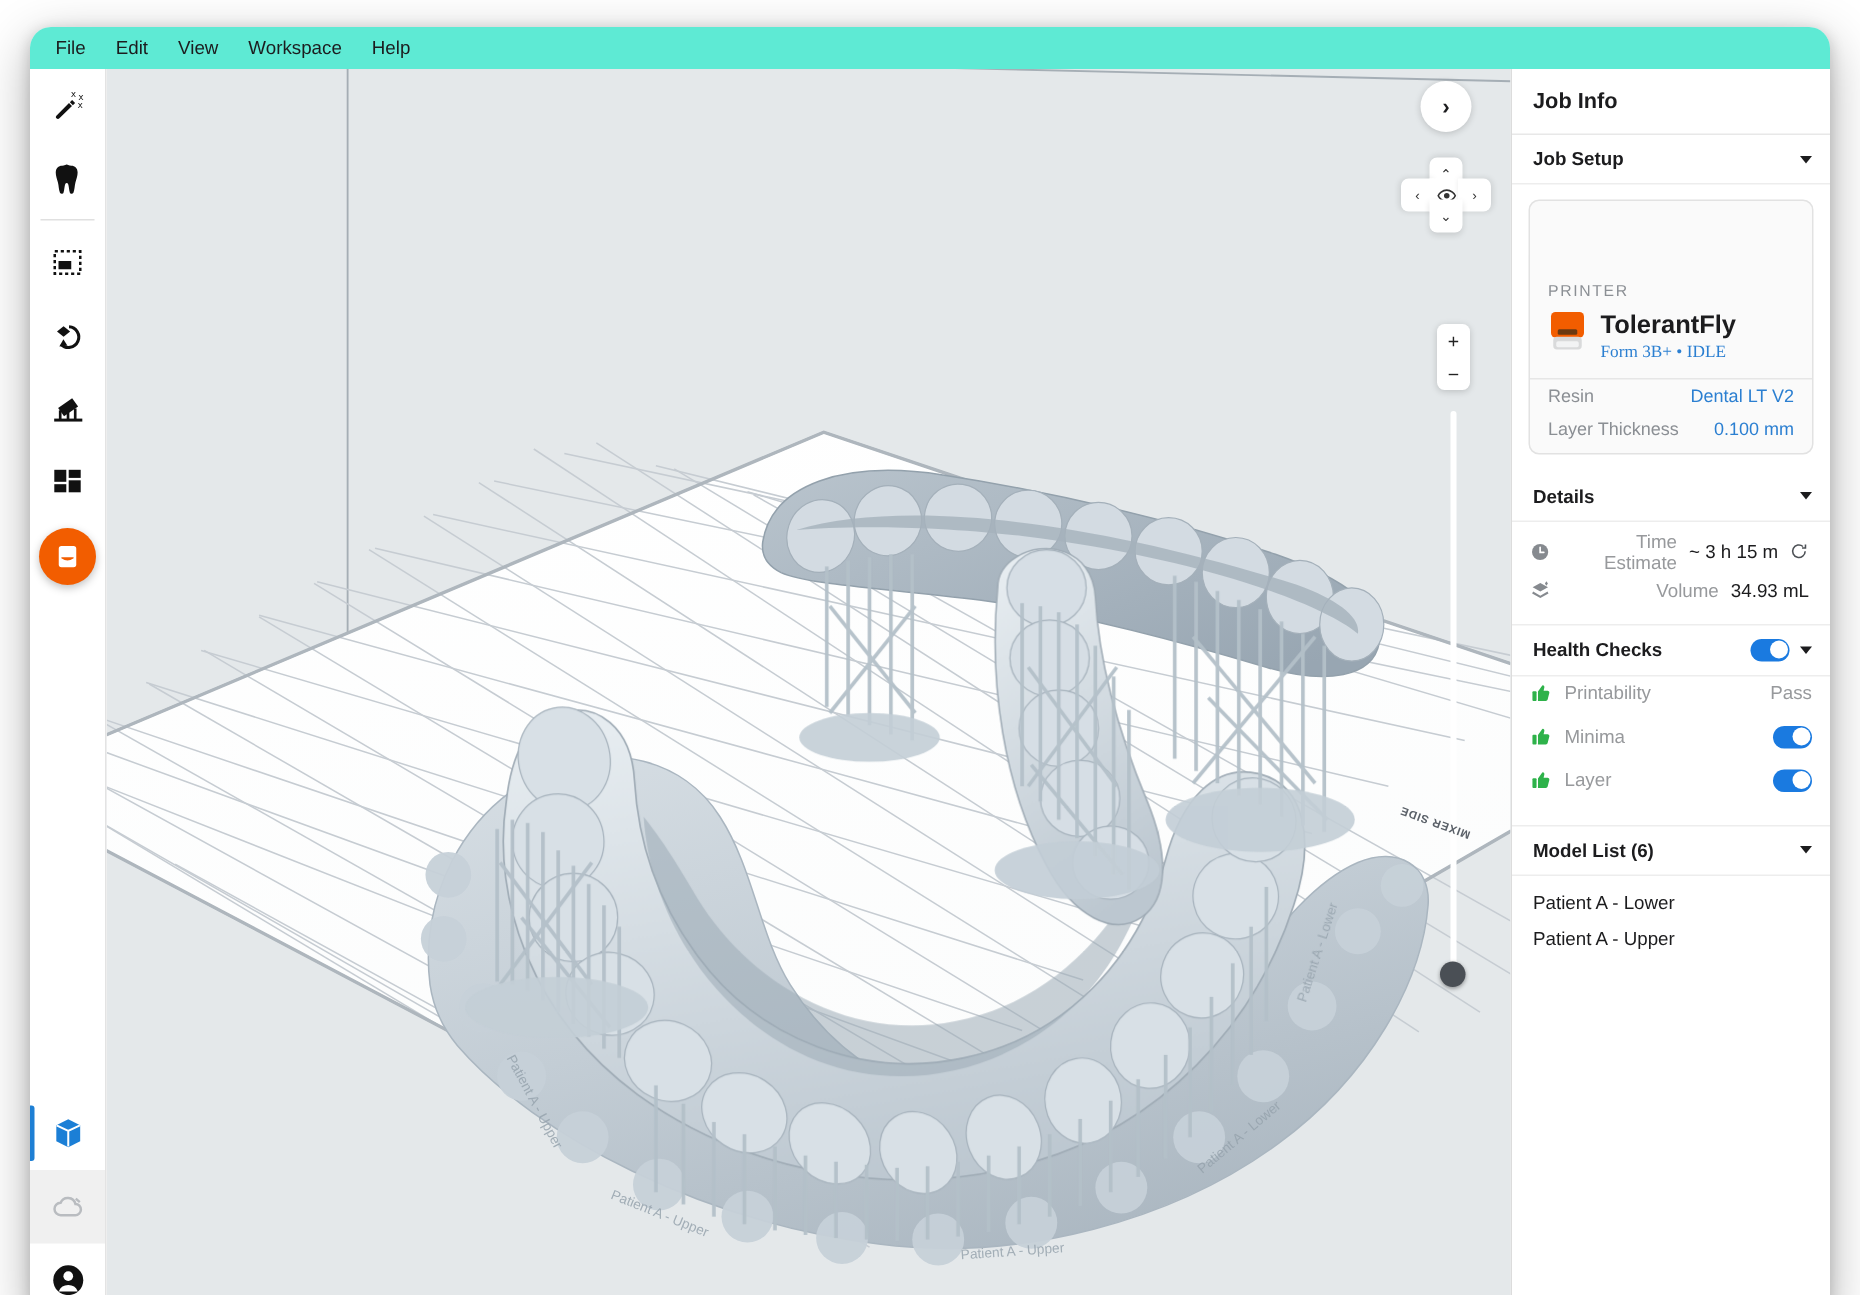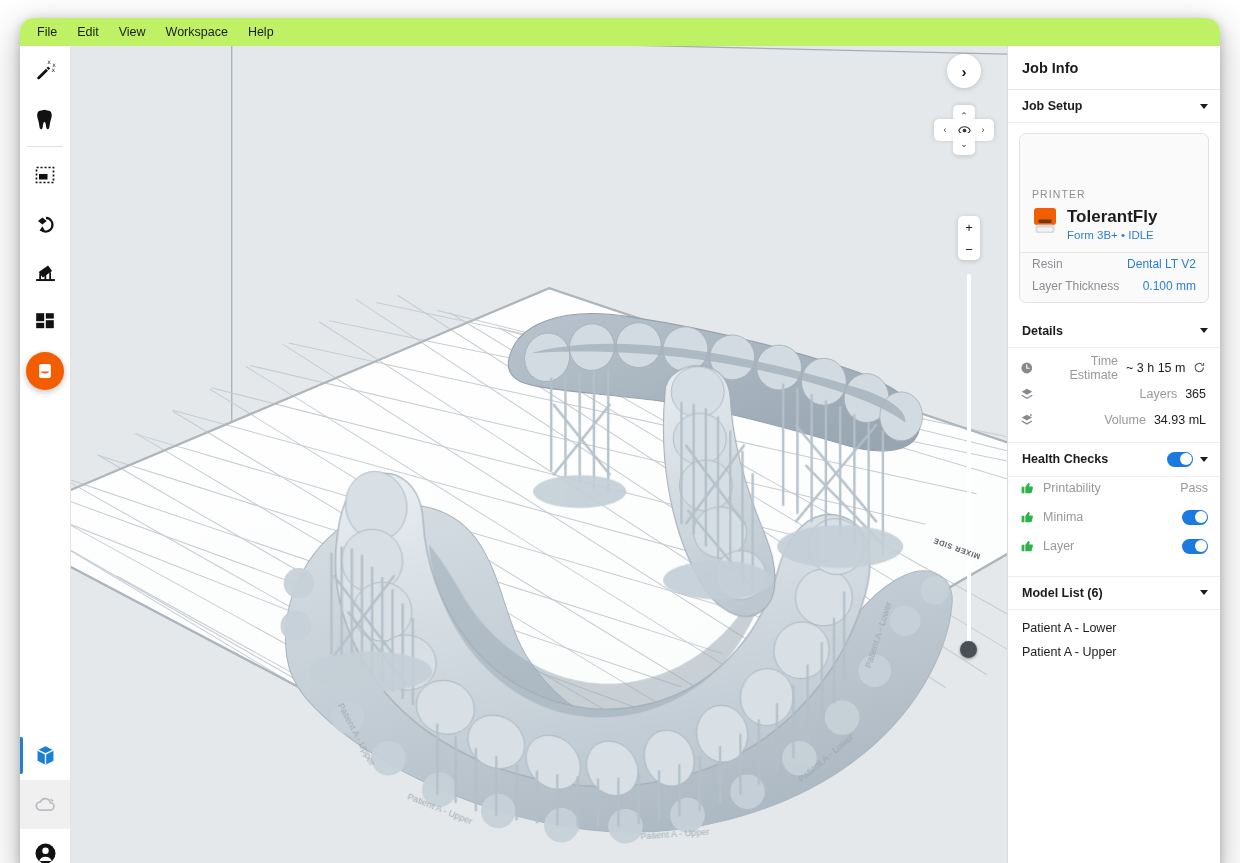--- a/index.html
+++ b/index.html
@@ -22,7 +22,7 @@
 
   
   #menubar{
-    height:28px;background:#bef264;
+    height:28px;background:#5eead4;
     display:flex;align-items:center;
     padding-left:8px;gap:2px;
     position:relative;z-index:6;

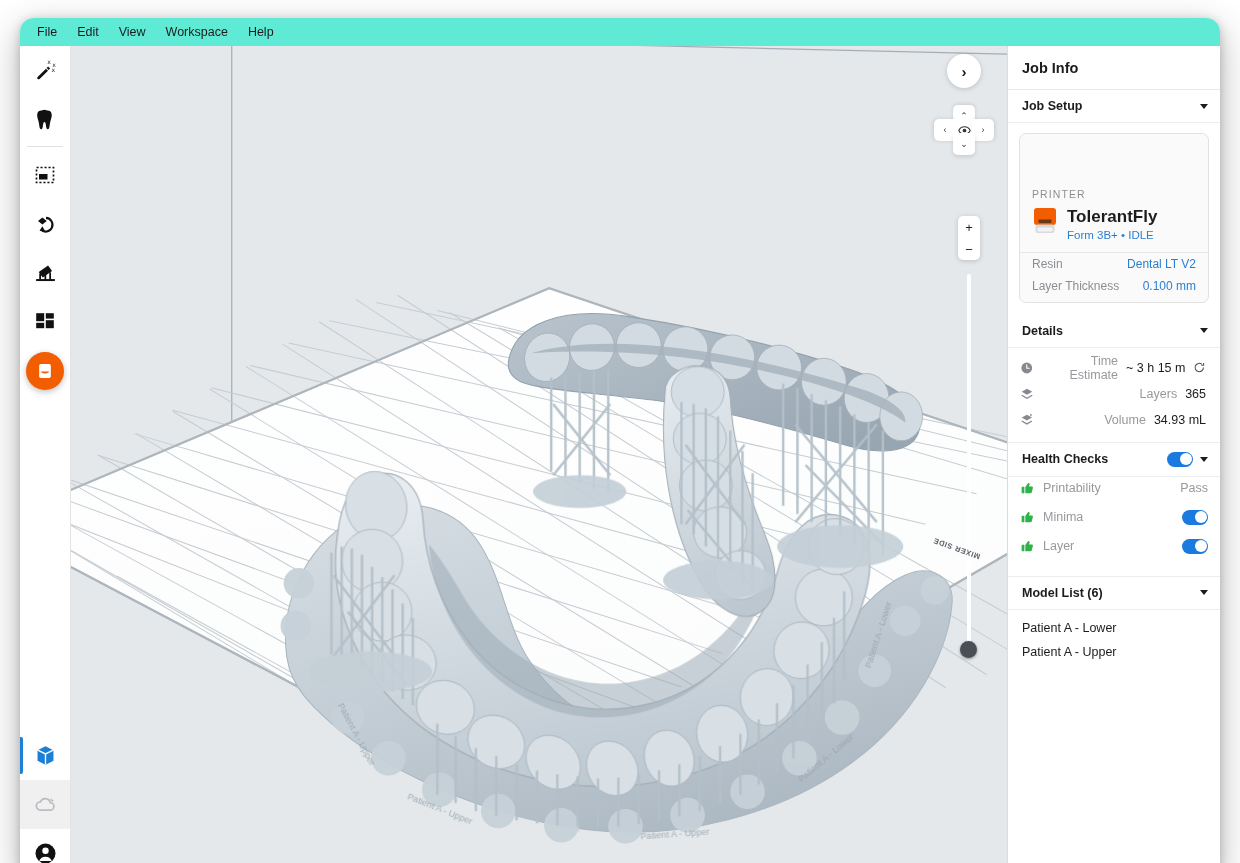--- a/index.html
+++ b/index.html
@@ -157,7 +157,7 @@
   }
   .printer-row{display:flex;align-items:flex-start;gap:9px;}
   .printer-name{font-size:17px;font-weight:bold;color:#1c1c1e;line-height:1.15;}
-  .printer-sub{font-size:11.5px;color:#2b7fd1;margin-top:2px;}
+  .printer-sub{font-size:11.5px;color:#2b7fd1;margin-top:2px;font-family:Liberation Serif, serif;}
   .card-sep{height:1px;background:#e6e6e6;}
   .card-kv{
     display:flex;align-items:center;justify-content:space-between;

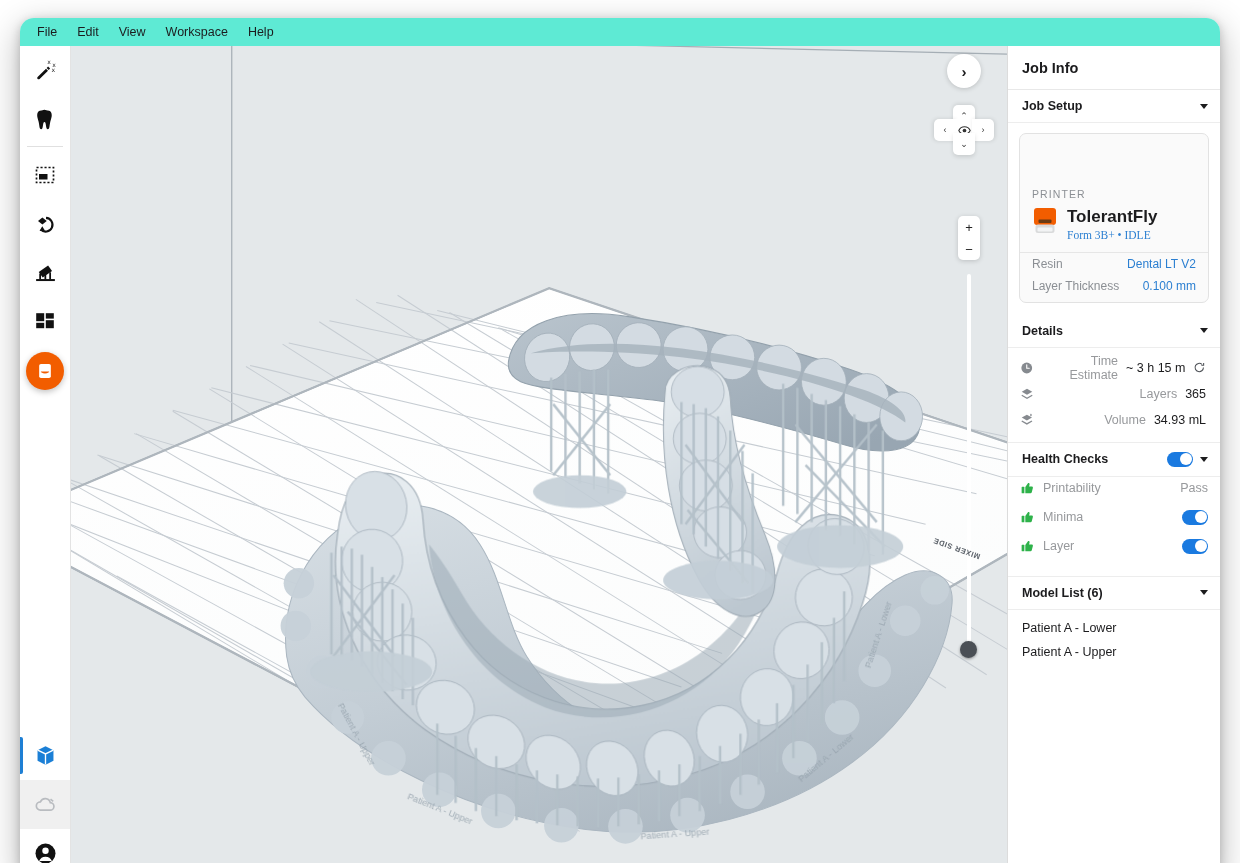--- a/index.html
+++ b/index.html
@@ -666,14 +666,6 @@
           </svg>
         </div>
 
-        <div class="det-row">
-          <svg width="14" height="14" viewBox="0 0 24 24">
-            <path d="M12 3.2l9 5-9 5-9-5z" fill="#868a8f"></path>
-            <path d="M3 14.2l9 5 9-5" fill="none" stroke="#868a8f" stroke-width="2.2"></path>
-          </svg>
-          <div class="det-key">Layers</div>
-          <div class="det-val">365</div>
-        </div>
 
         <div class="det-row">
           <svg width="15" height="15" viewBox="0 0 24 24">

